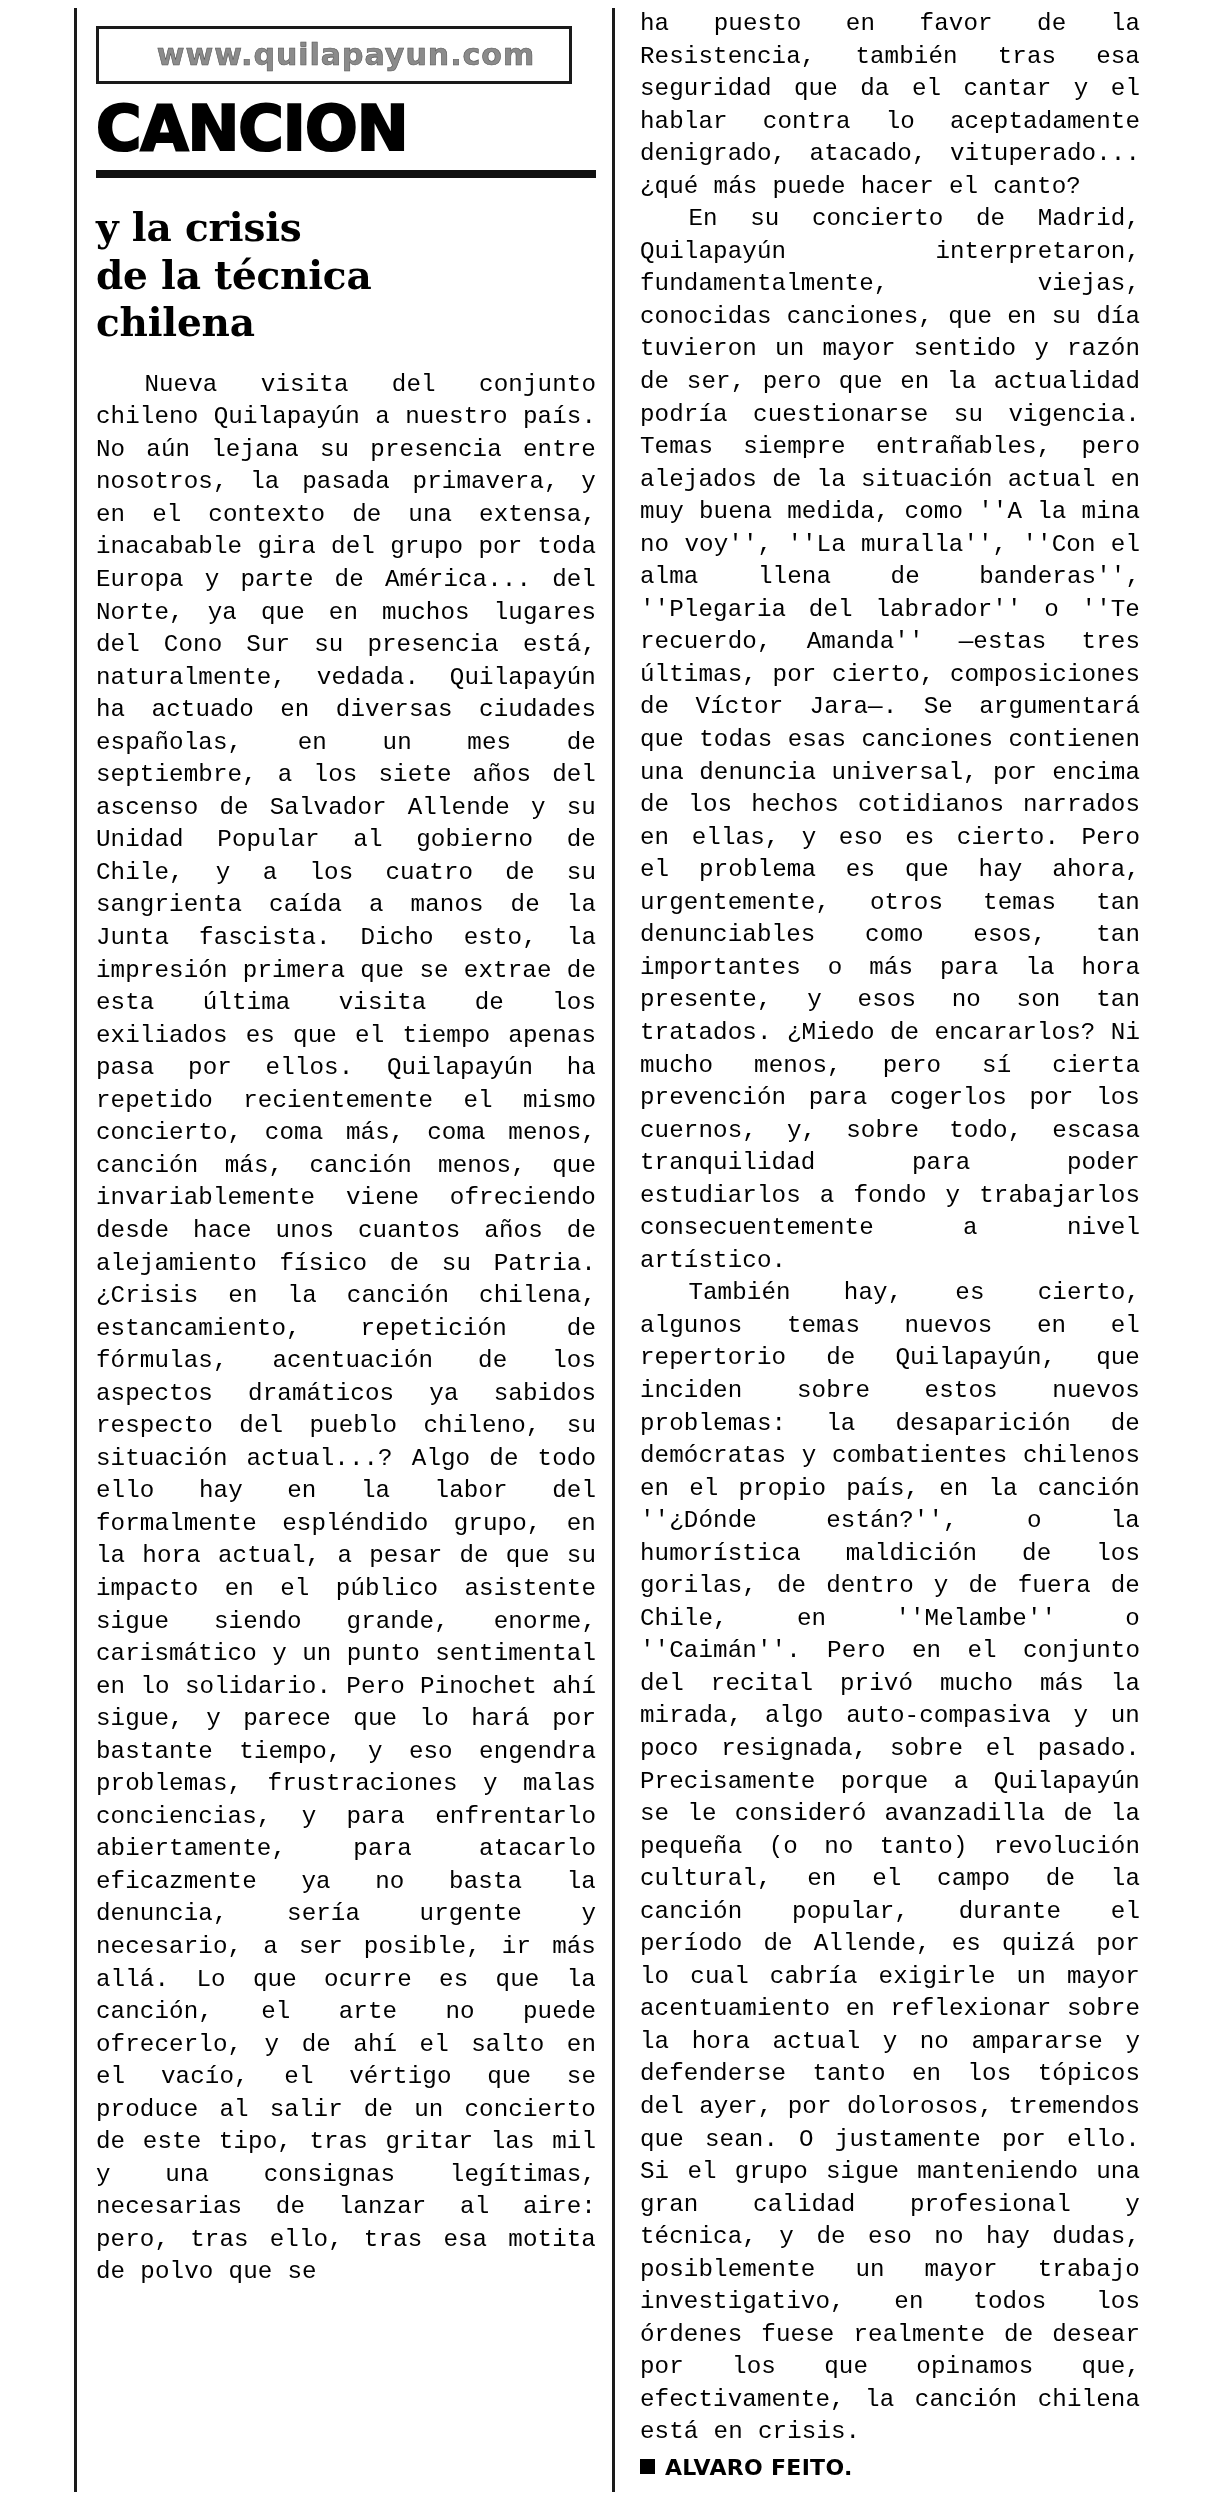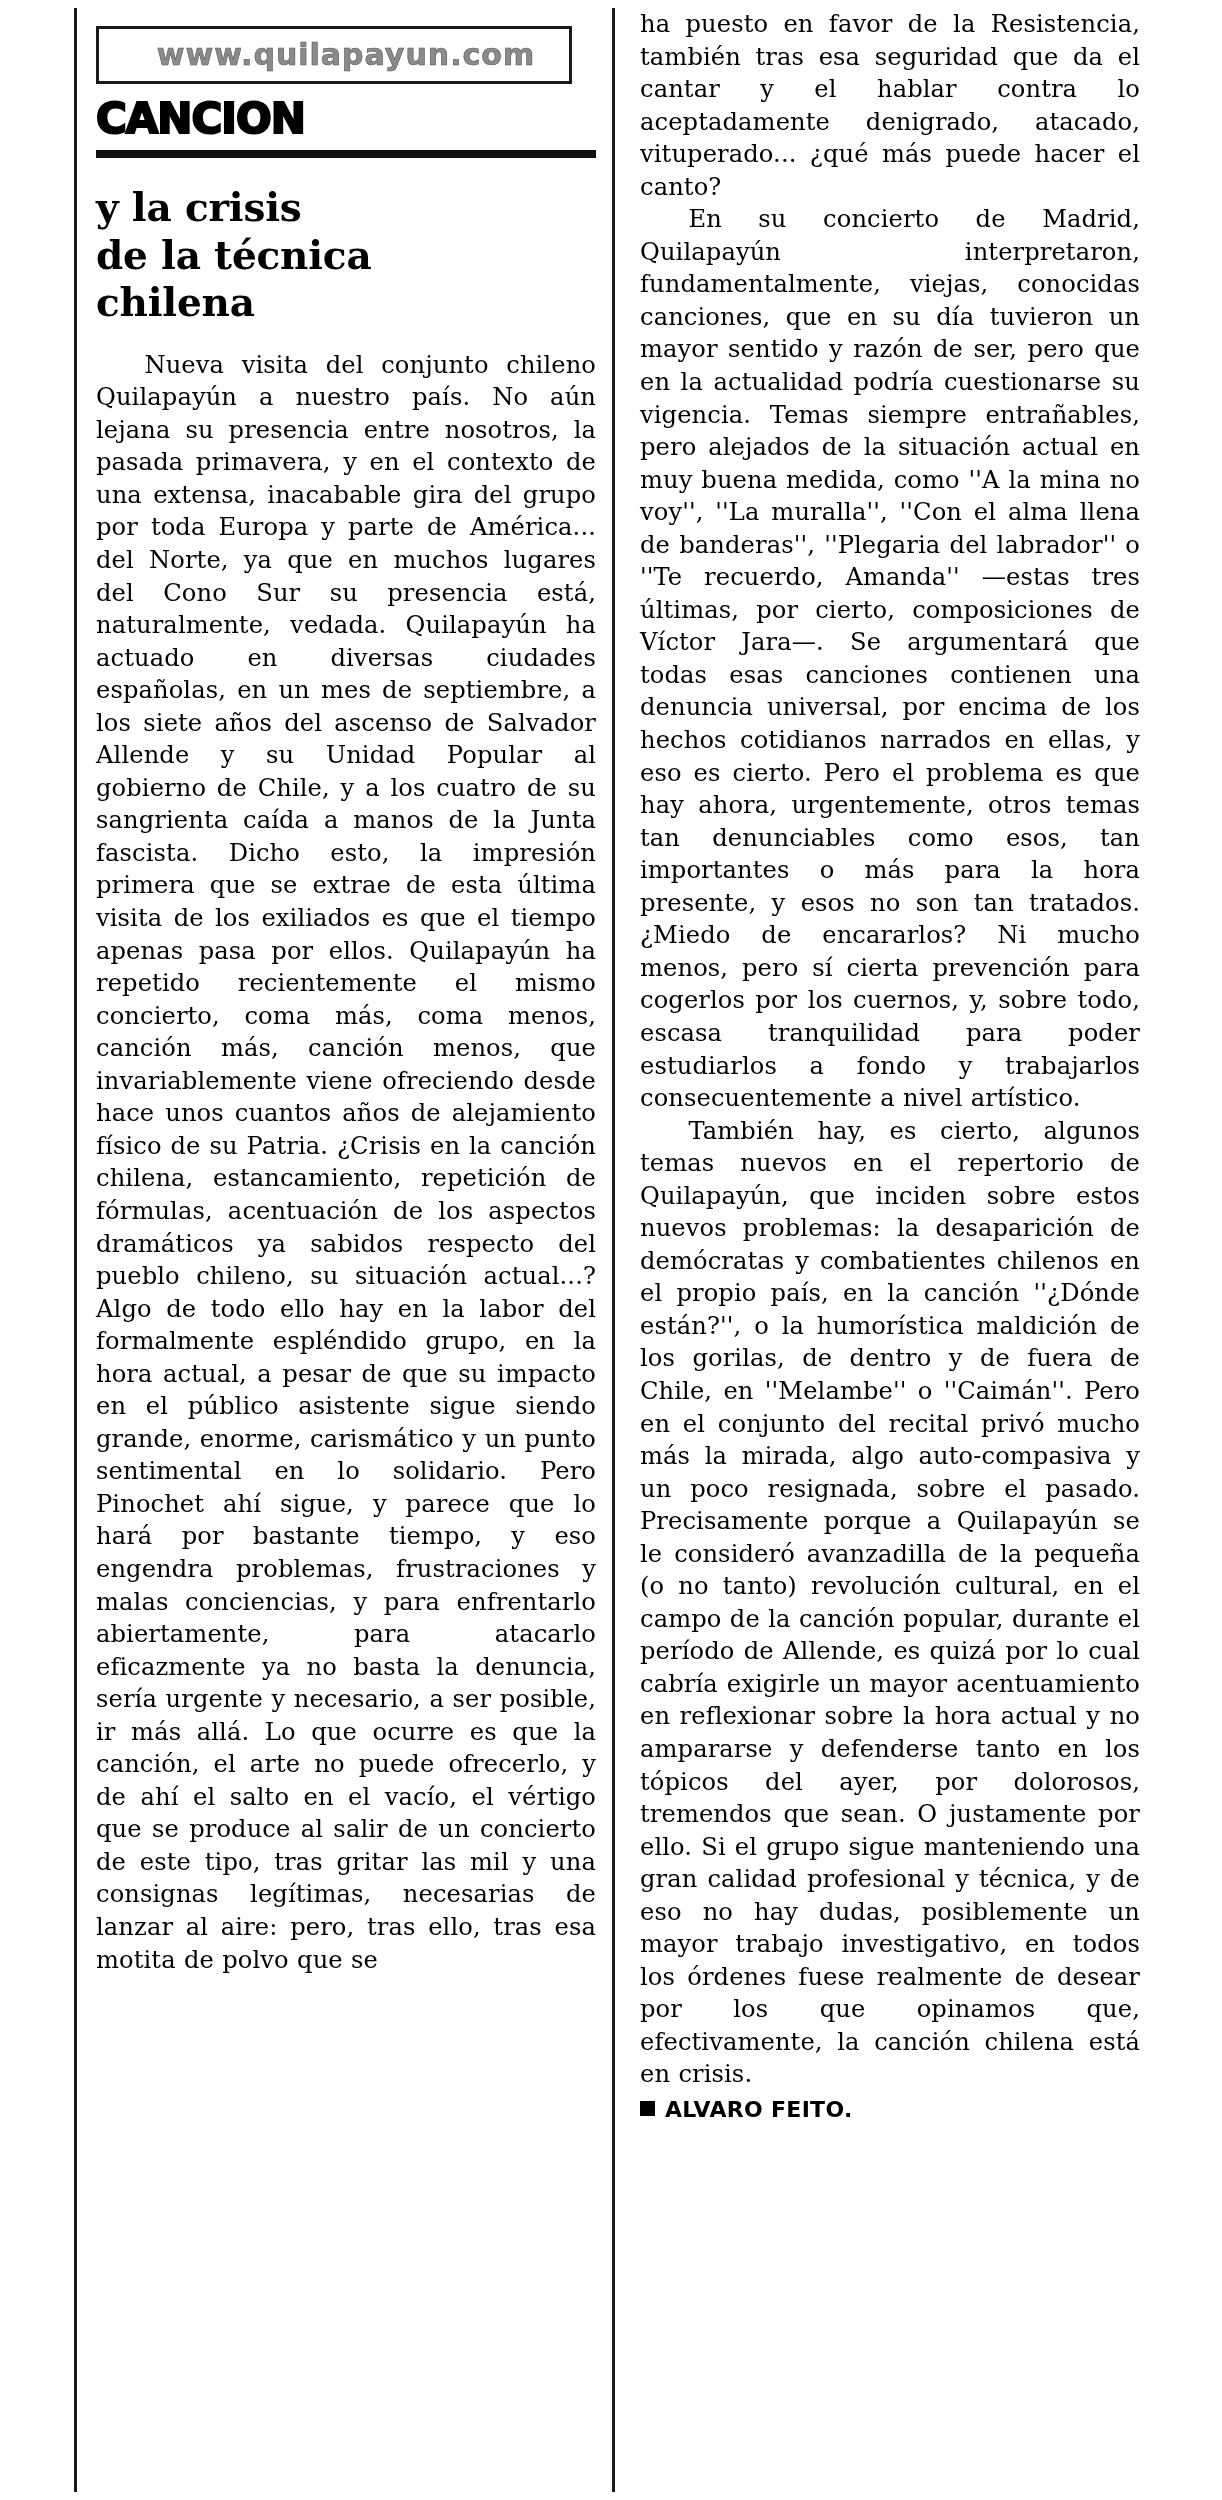--- a/index.html
+++ b/index.html
@@ -114,6 +114,7 @@
   .body-text p {
     margin: 0;
     text-indent: 2.0em;
+    font-family: Liberation Mono, monospace;
   }
   .body-text p.cont {
     text-indent: 0;

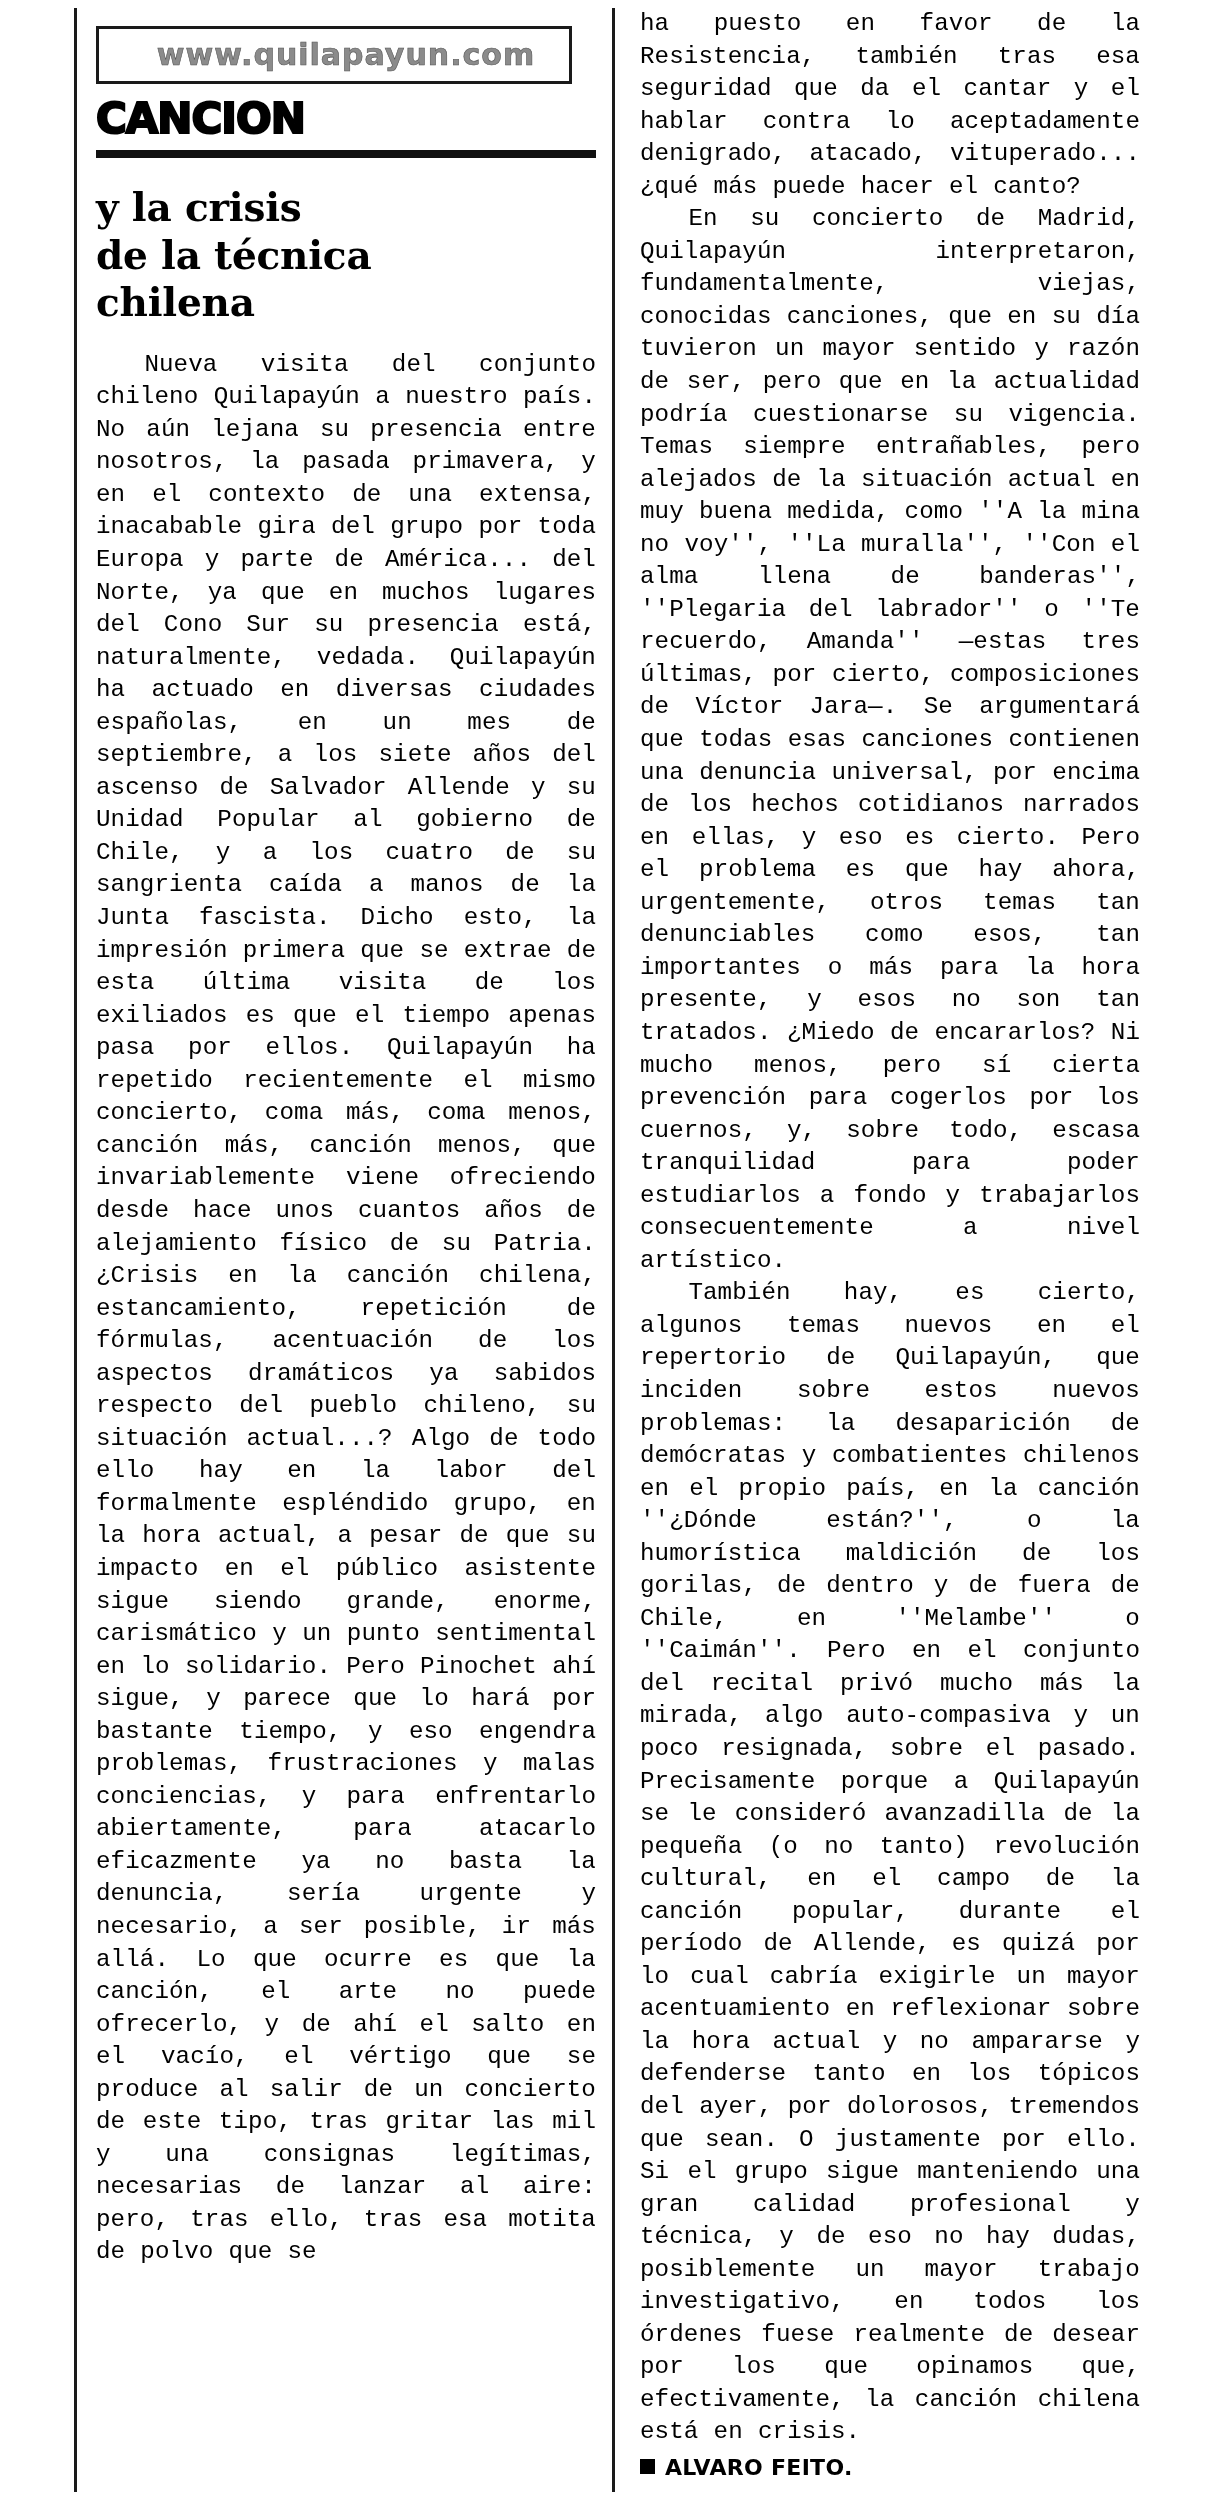--- a/index.html
+++ b/index.html
@@ -79,7 +79,7 @@
   .section-title {
     font-family: "DejaVu Sans", sans-serif;
     font-weight: bold;
-    font-size: 42px;
+    font-size: 62px;
     letter-spacing: -1px;
     line-height: 1.0;
     margin: 4px 0 10px 0;

